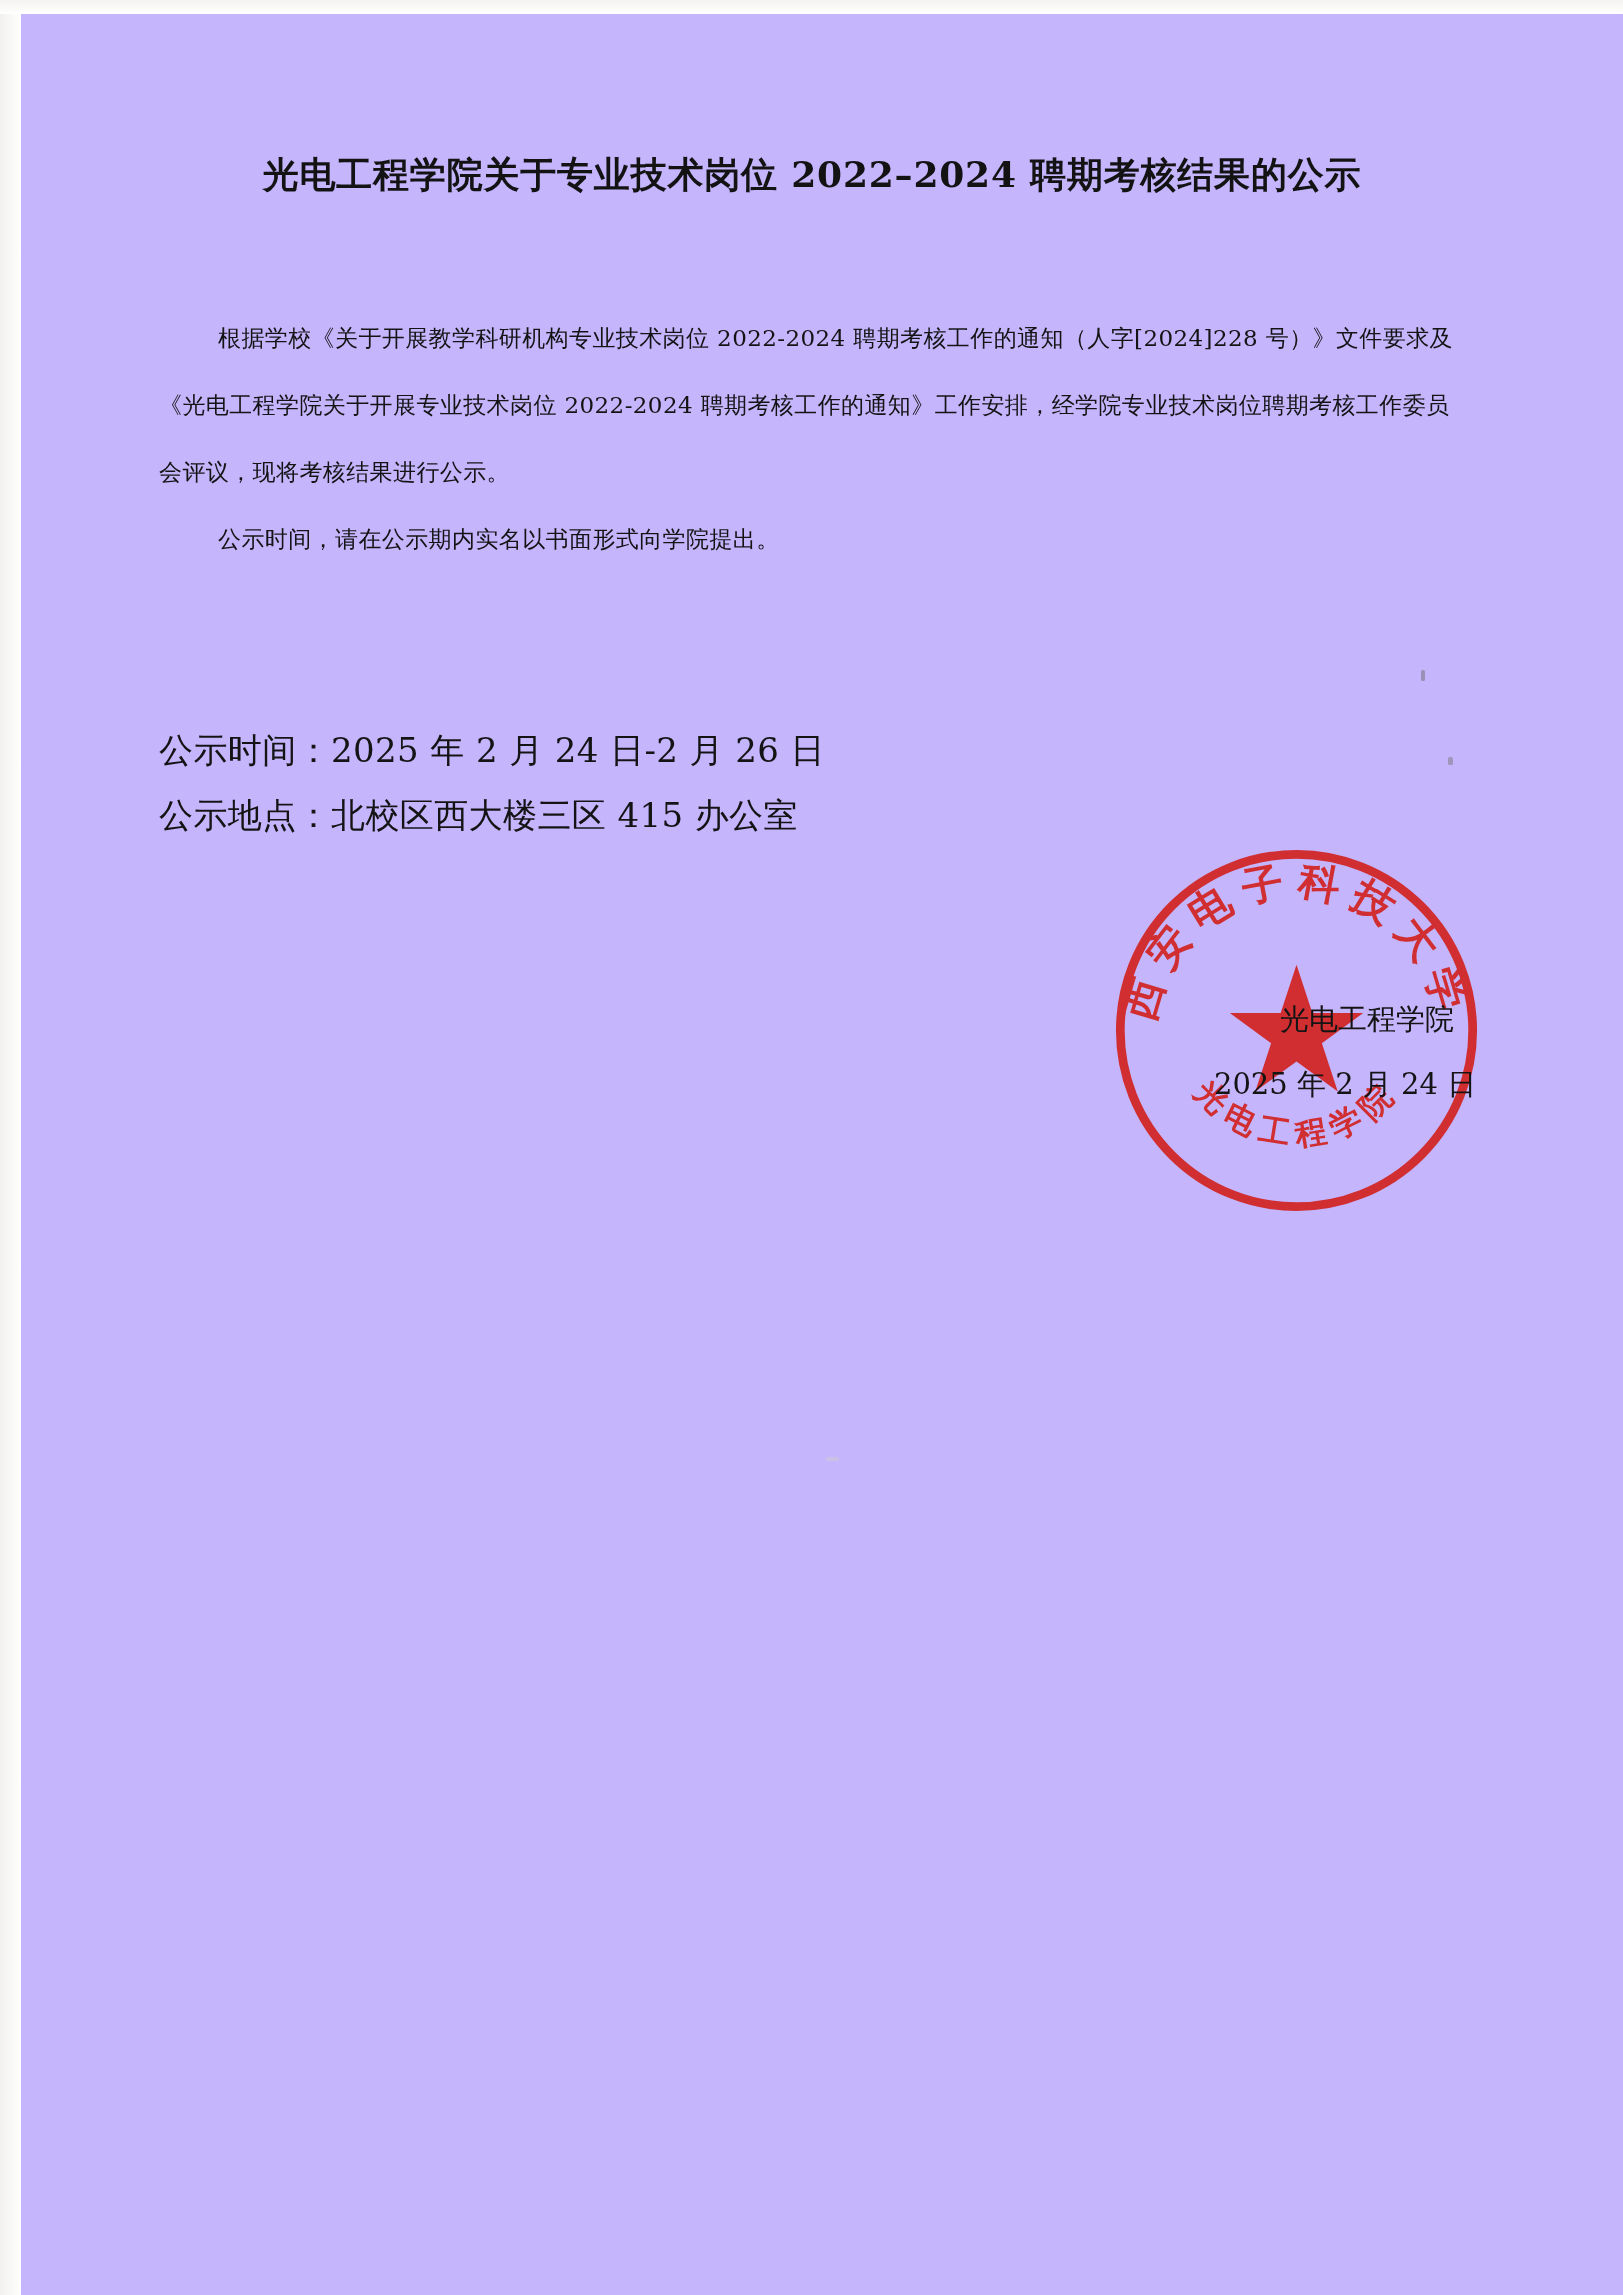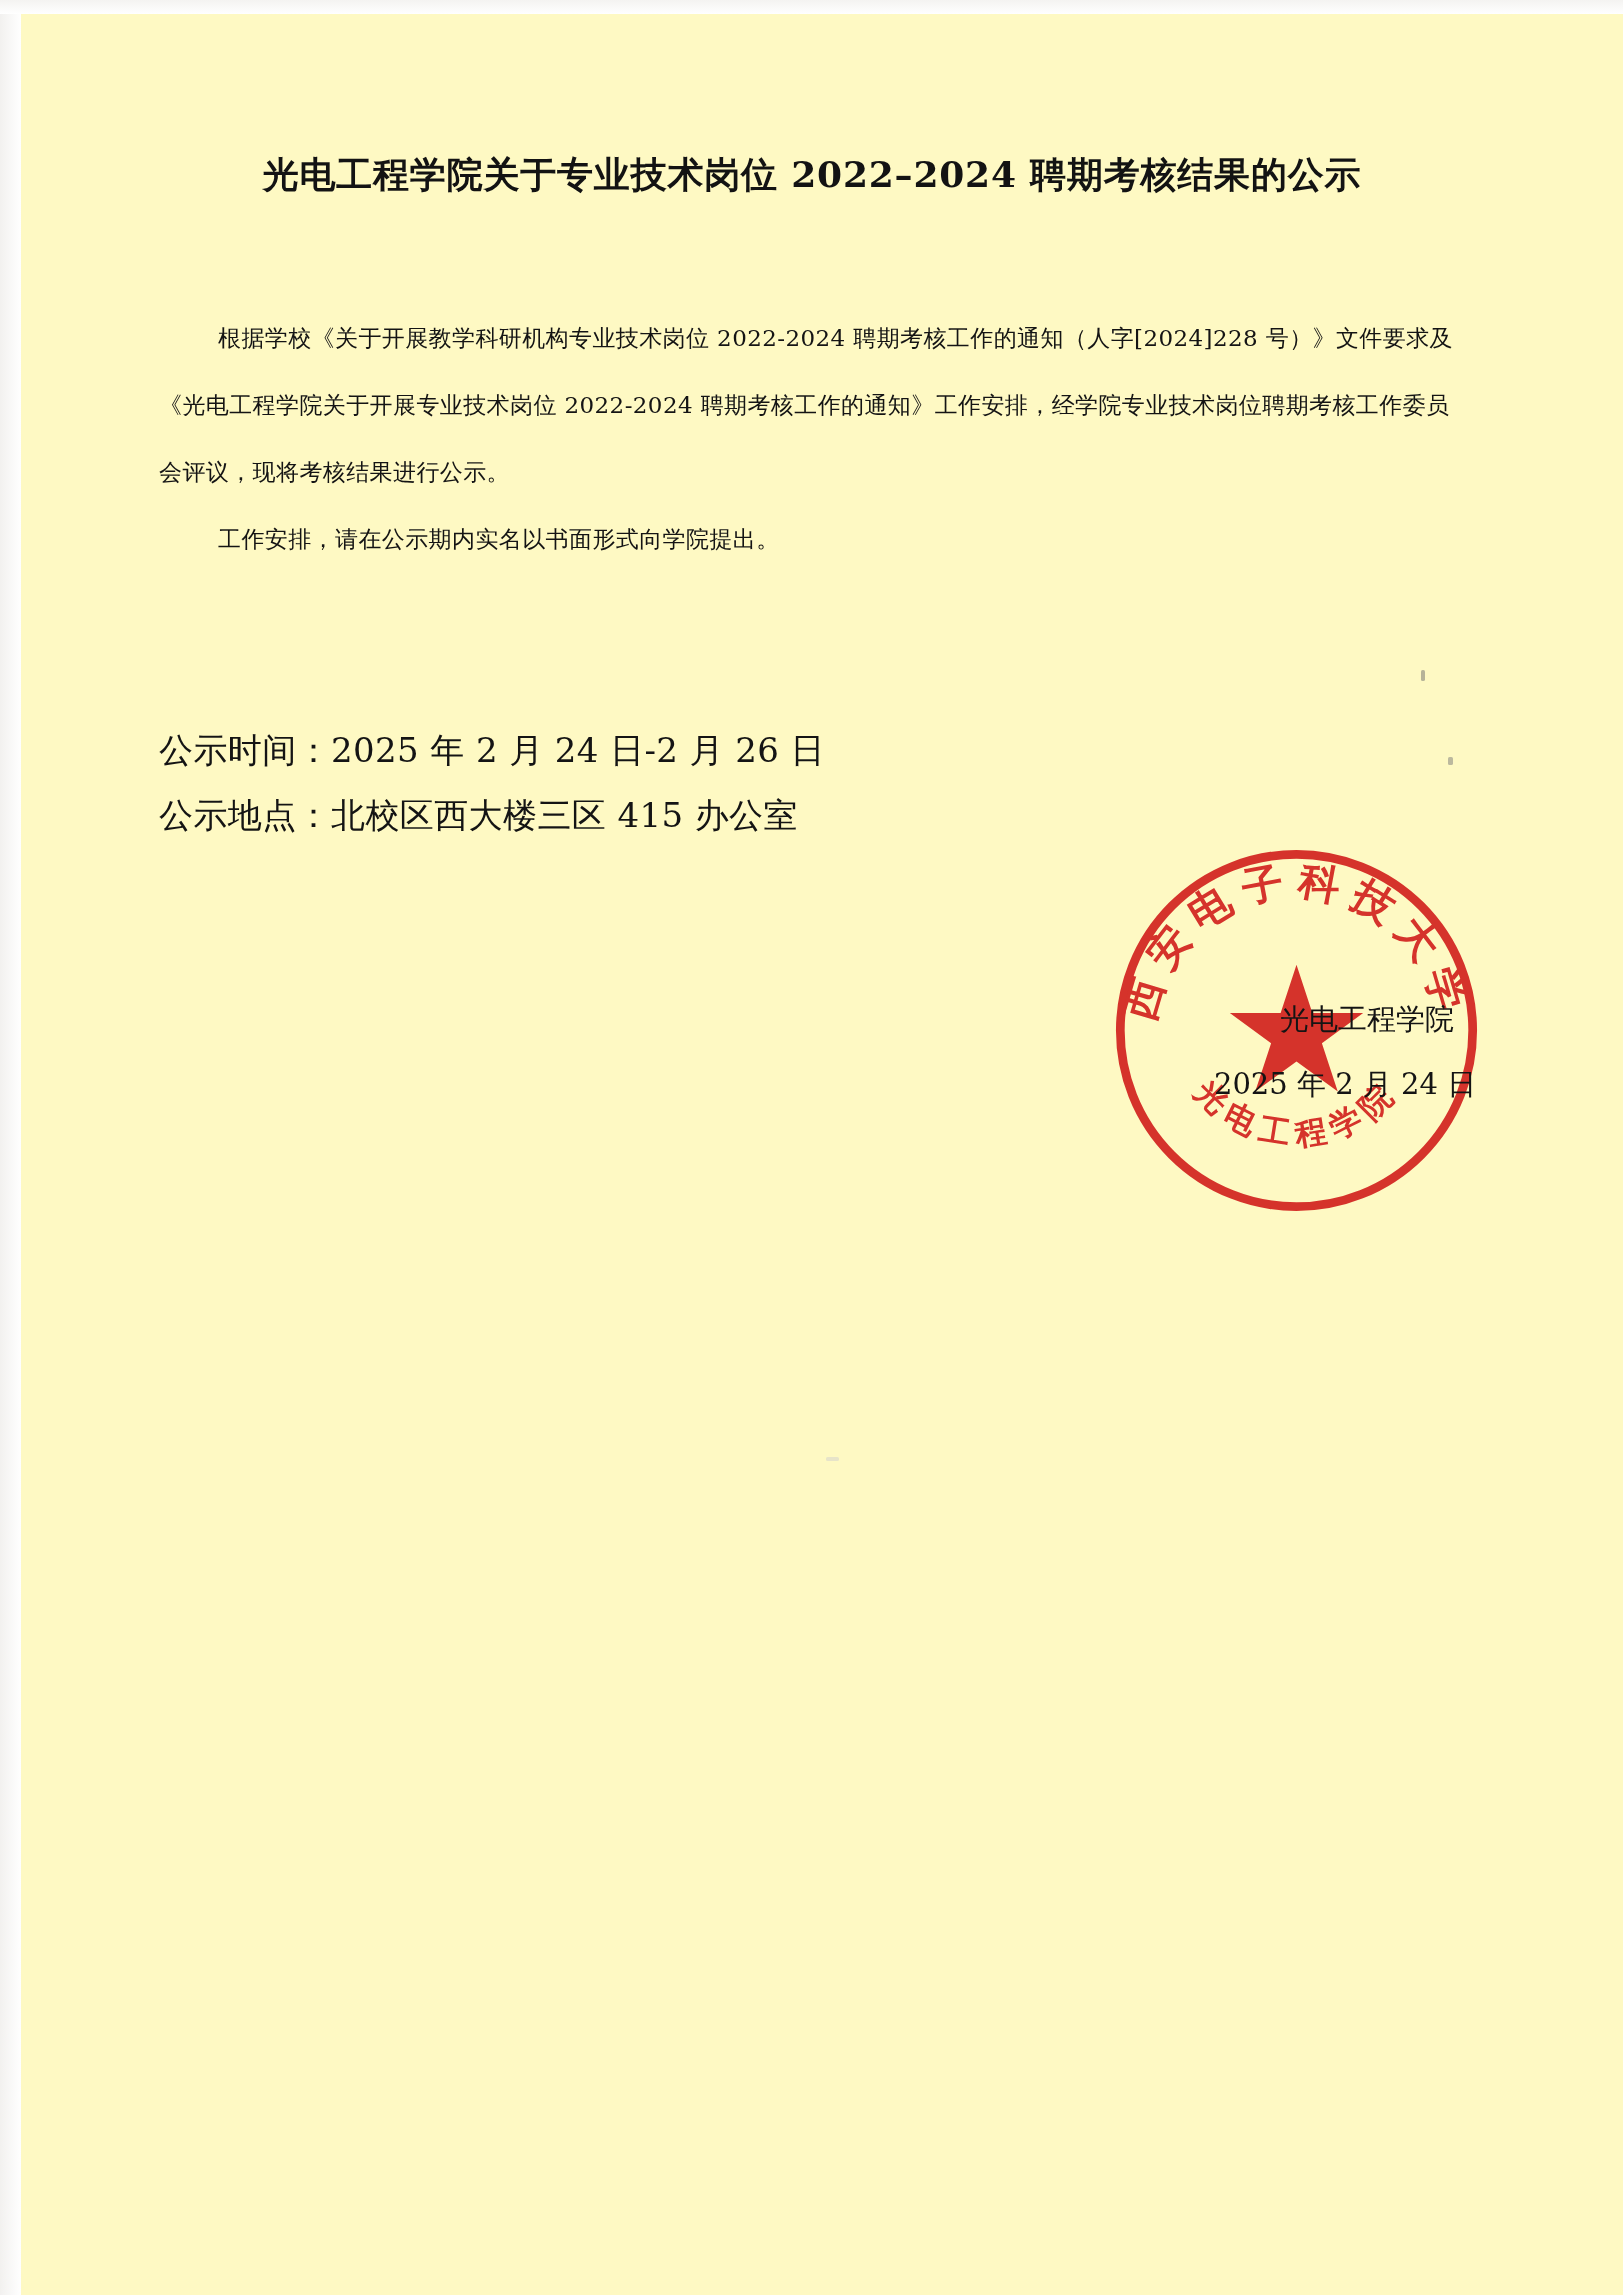--- a/index.html
+++ b/index.html
@@ -19,7 +19,7 @@
   .page {
     position: absolute;
     inset: 0;
-    background: #fef9c3;
+    background: #c4b5fd;
     padding-left: 16px;
   }
 

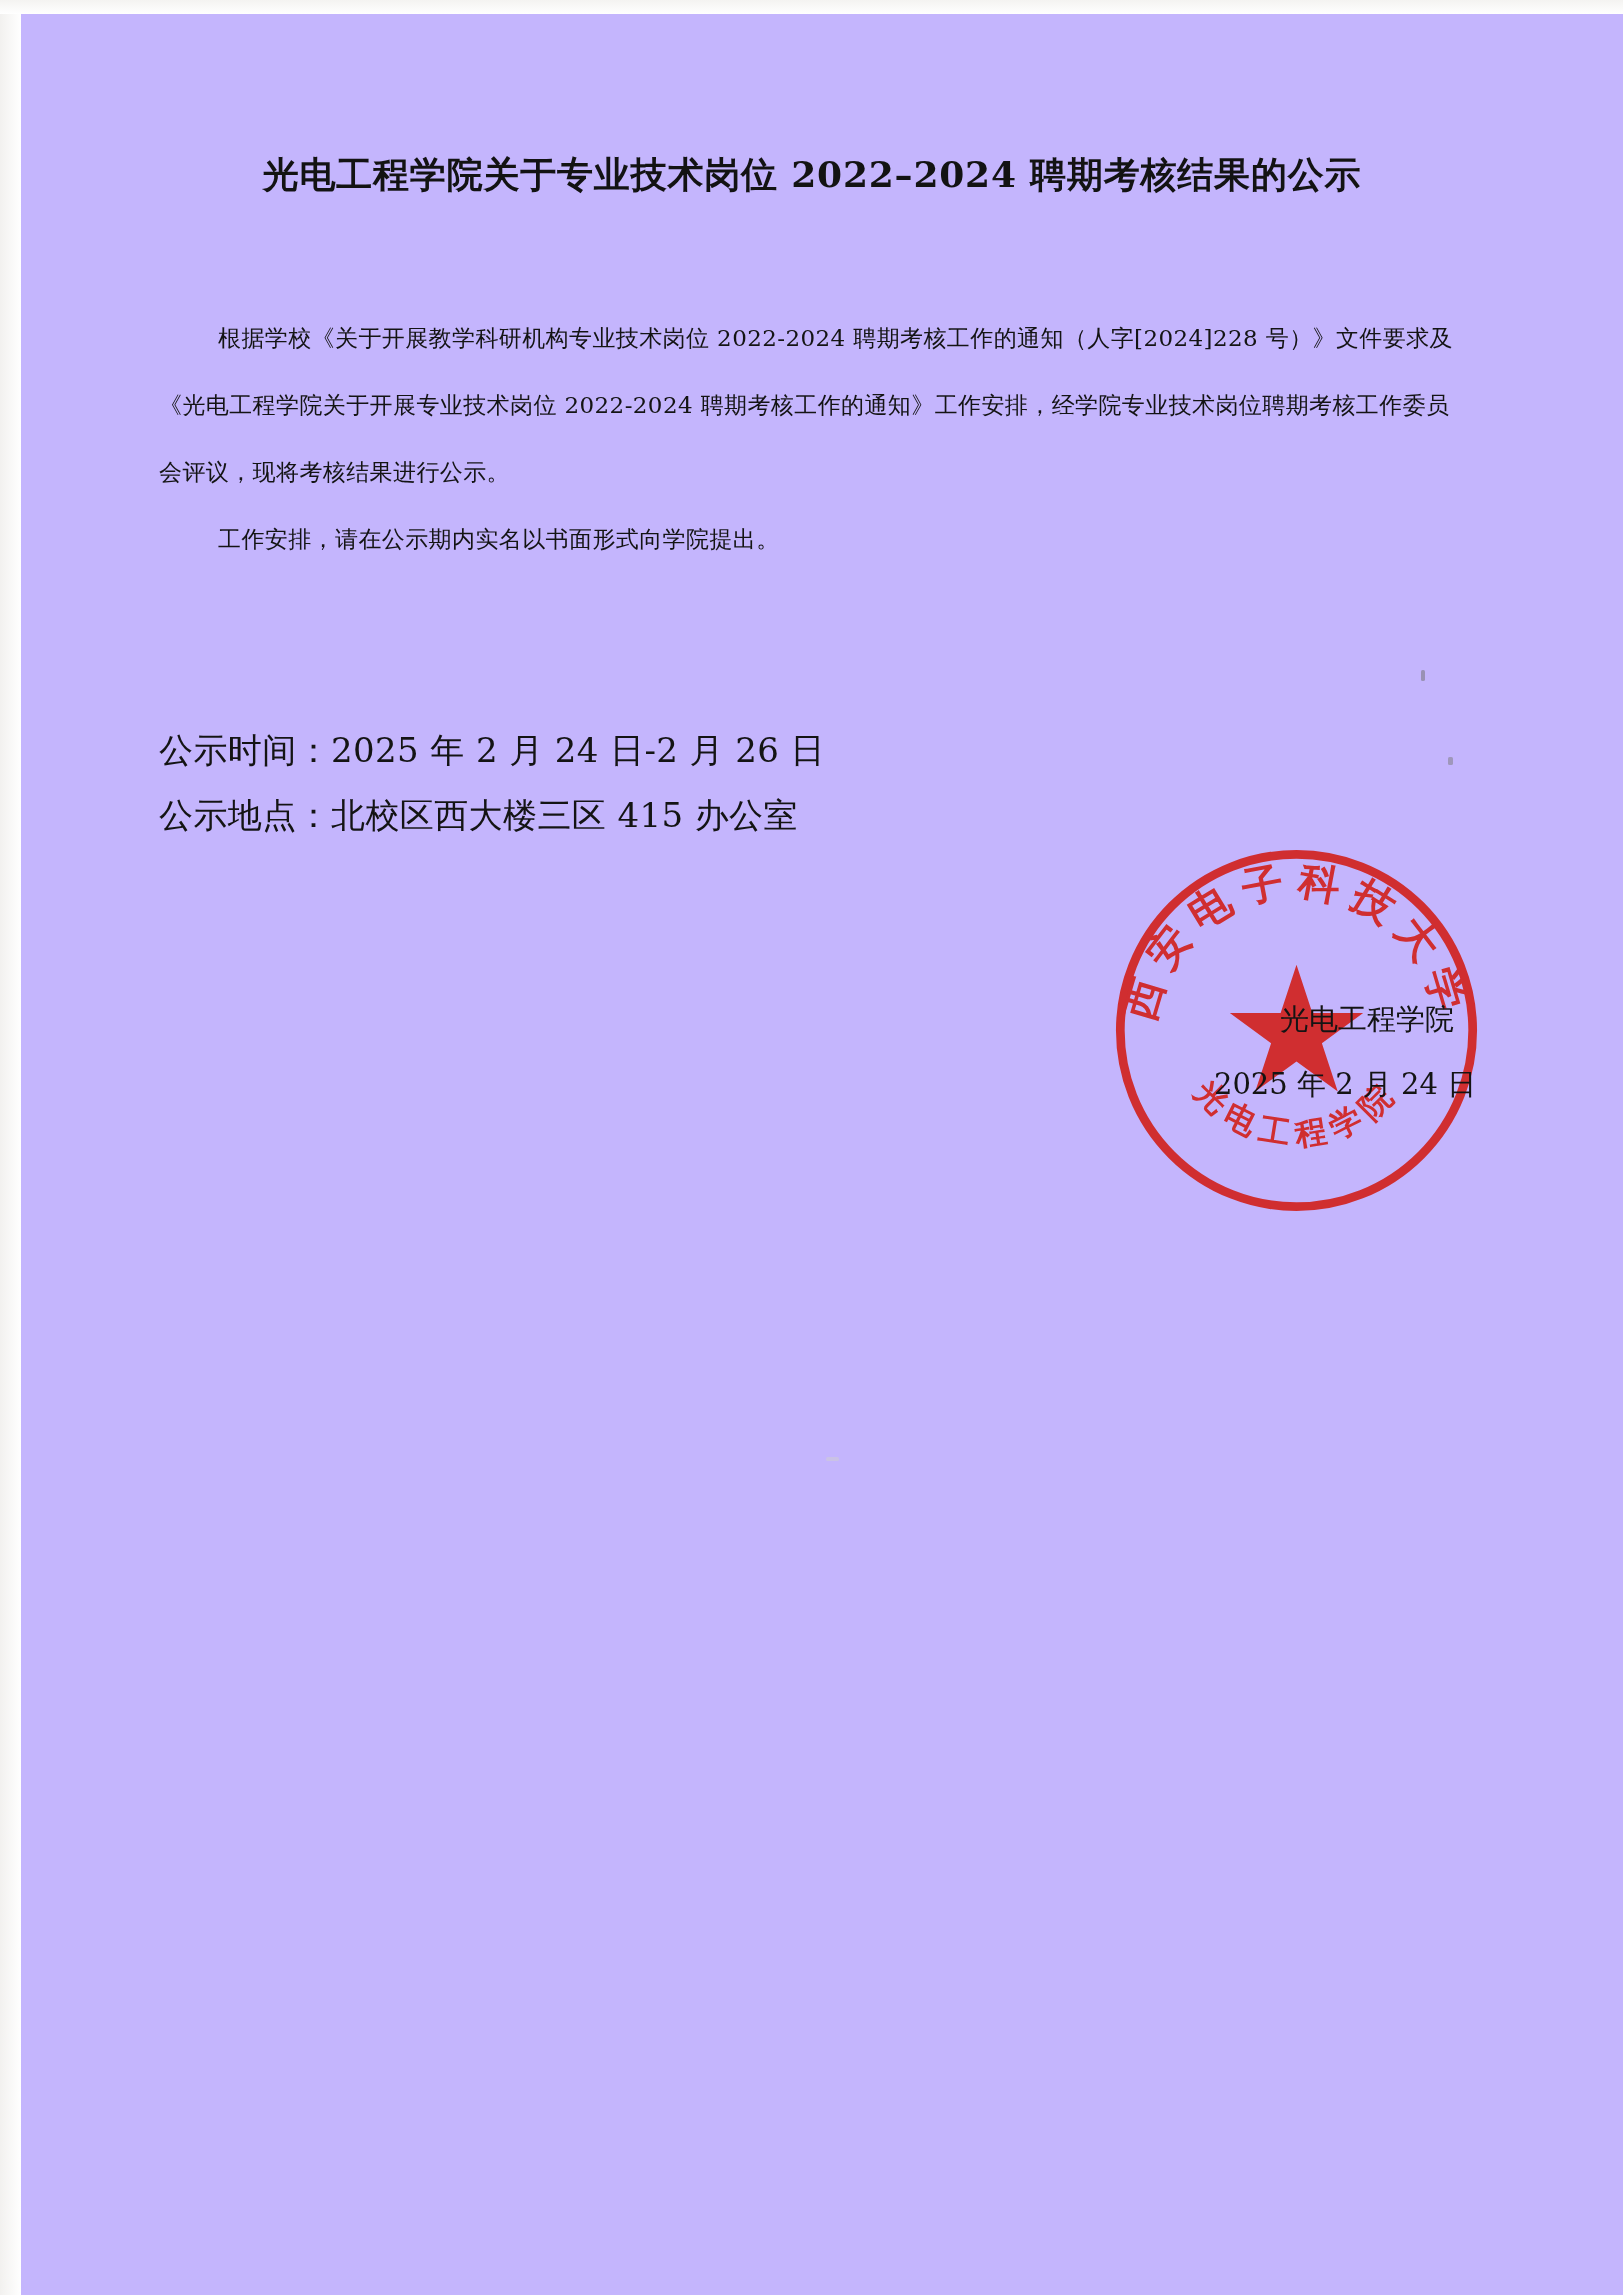--- a/index.html
+++ b/index.html
@@ -138,7 +138,7 @@
 
   <div class="body-block">
     <div class="para">根据学校《关于开展教学科研机构专业技术岗位 2022-2024 聘期考核工作的通知（人字[2024]228 号）》文件要求及《光电工程学院关于开展专业技术岗位 2022-2024 聘期考核工作的通知》工作安排，经学院专业技术岗位聘期考核工作委员会评议，现将考核结果进行公示。</div>
-    <div class="para">工作安排，请在公示期内实名以书面形式向学院提出。</div>
+    <div class="para">公示时间，请在公示期内实名以书面形式向学院提出。</div>
   </div>
 
   <div class="info-block">

